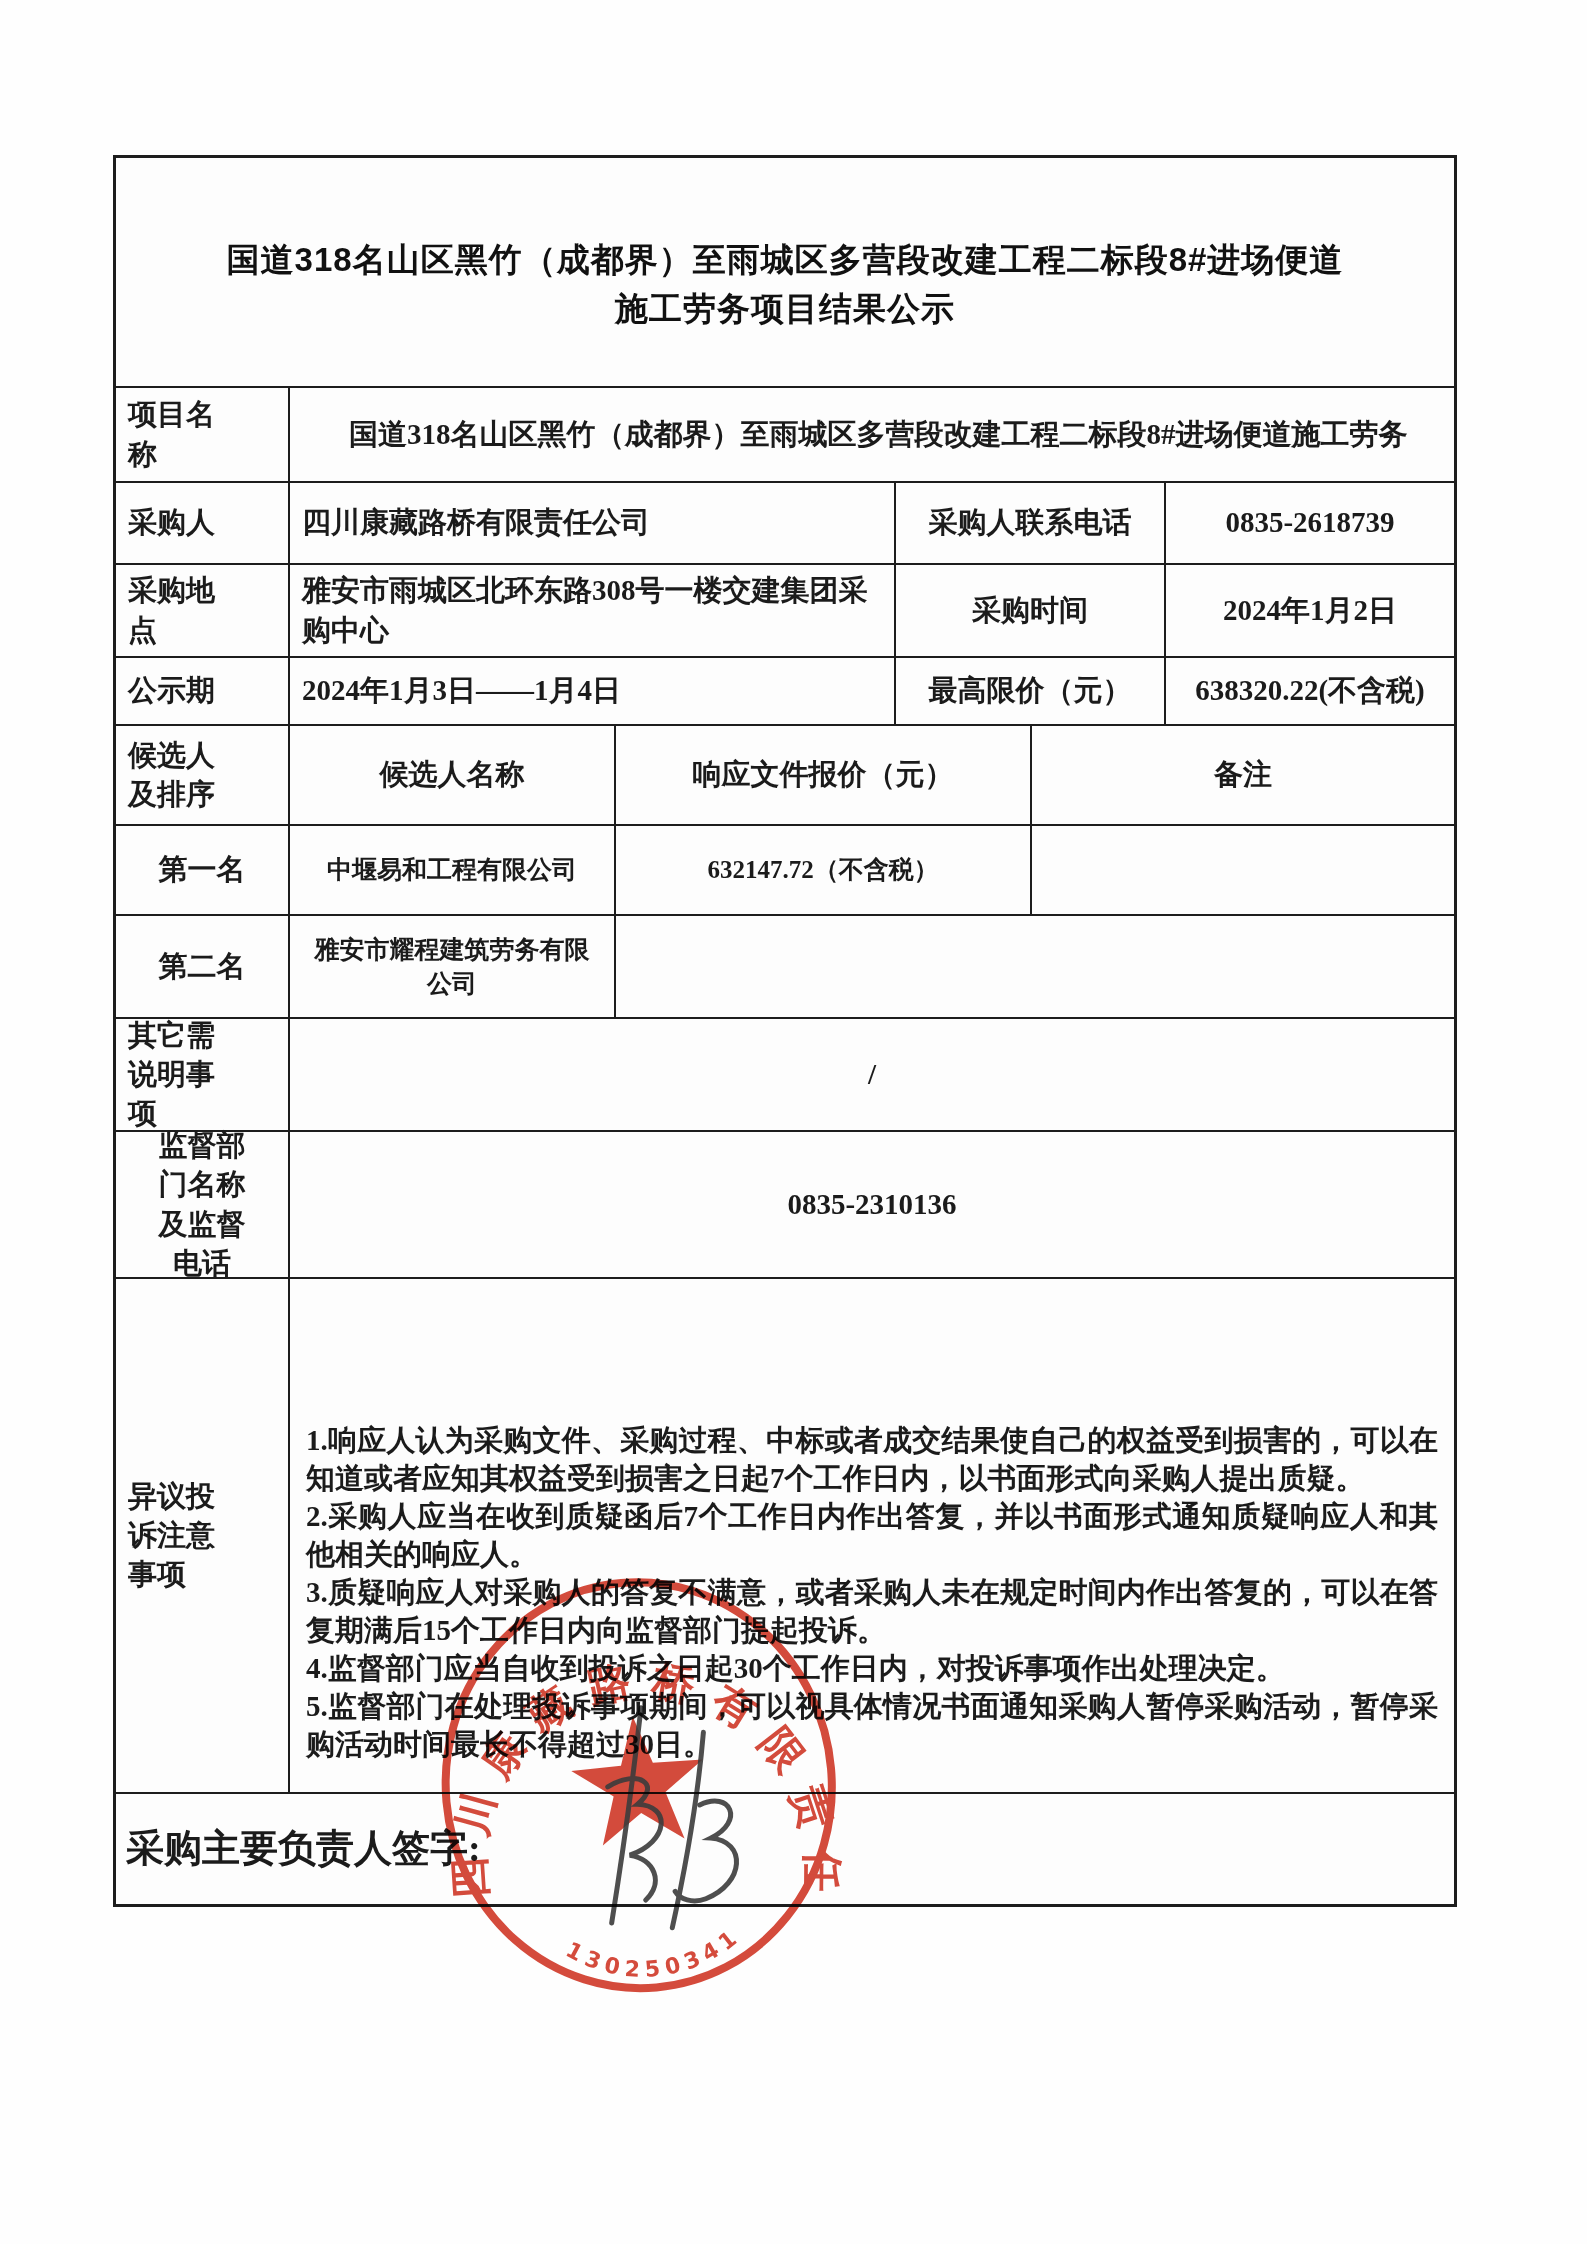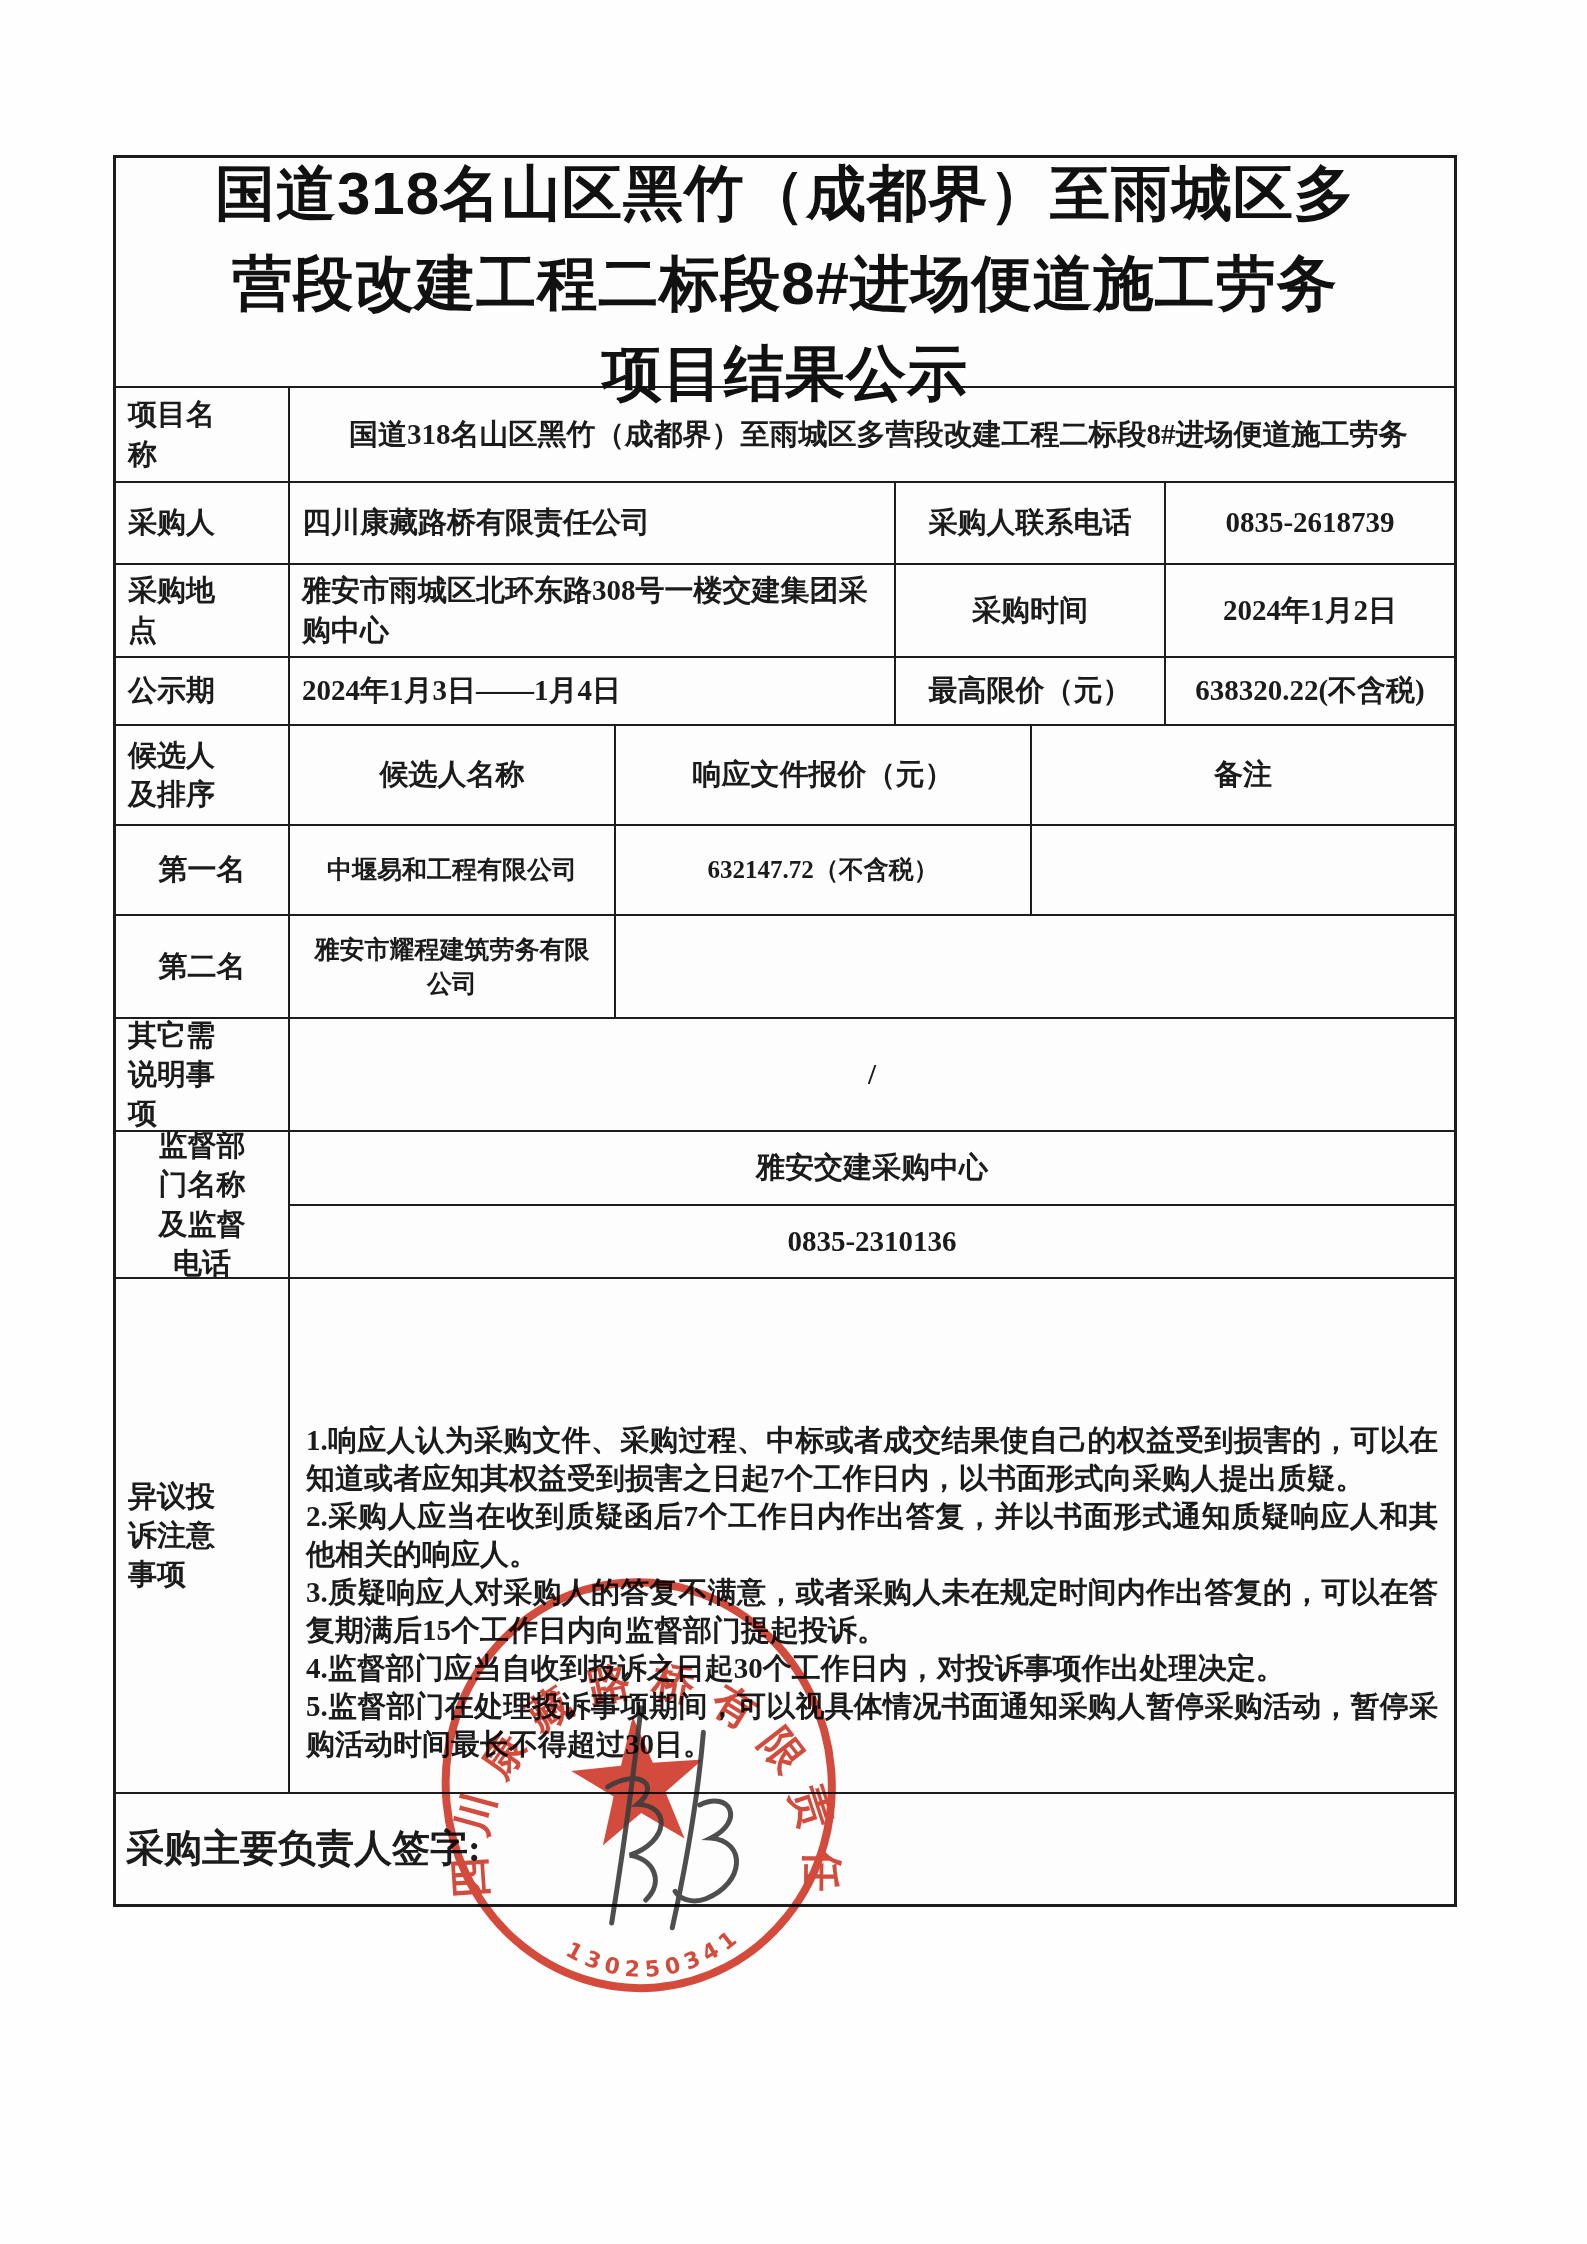--- a/index.html
+++ b/index.html
@@ -48,7 +48,7 @@
   .title-text{
     max-width:1150px;text-align:center;
     font-family:"Liberation Sans","DejaVu Sans",sans-serif;
-    font-size:60px;font-weight:700;line-height:1.5;letter-spacing:1px;color:#111;
+    font-size:33px;font-weight:700;line-height:1.5;letter-spacing:1px;color:#111;
   }
   
   .c-val-wide{flex:1;}

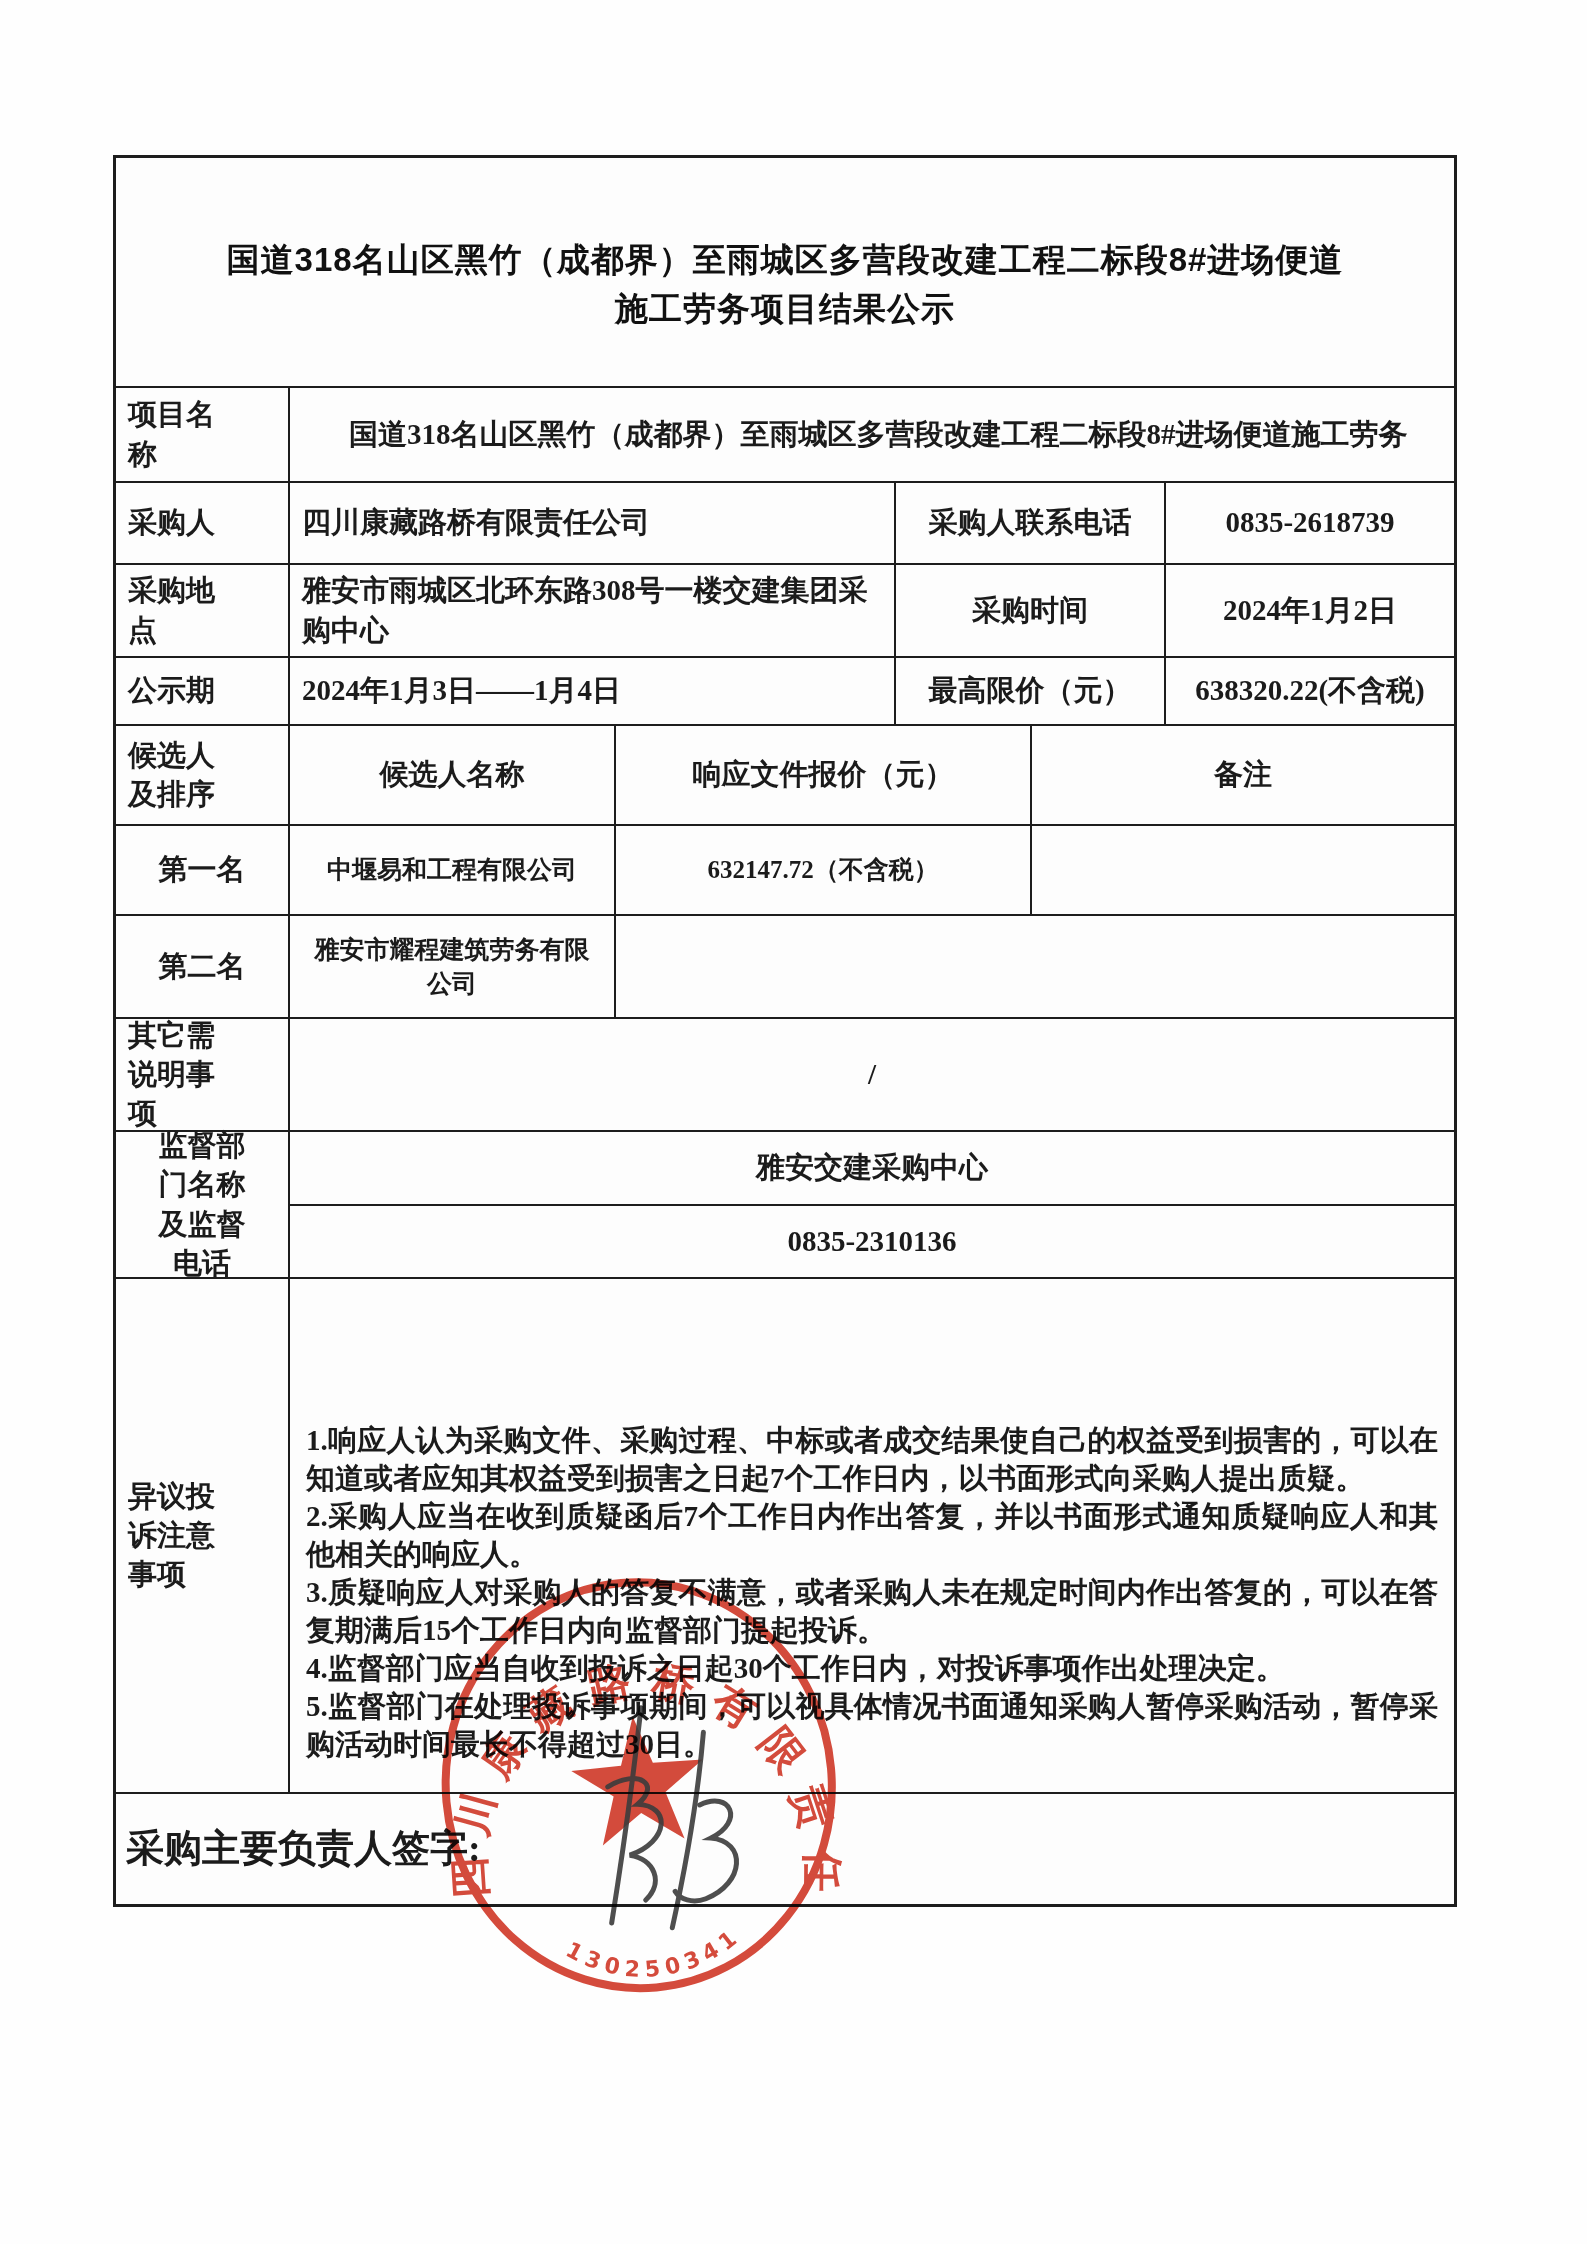--- a/index.html
+++ b/index.html
@@ -156,7 +156,6 @@
         <span class="lbl" style="text-align:center;">监督部门名称及监督电话</span>
       </div>
       <div class="cell last c-split">
-        <div class="sub sub-top">雅安交建采购中心</div>
         <div class="sub">0835-2310136</div>
       </div>
     </div>

